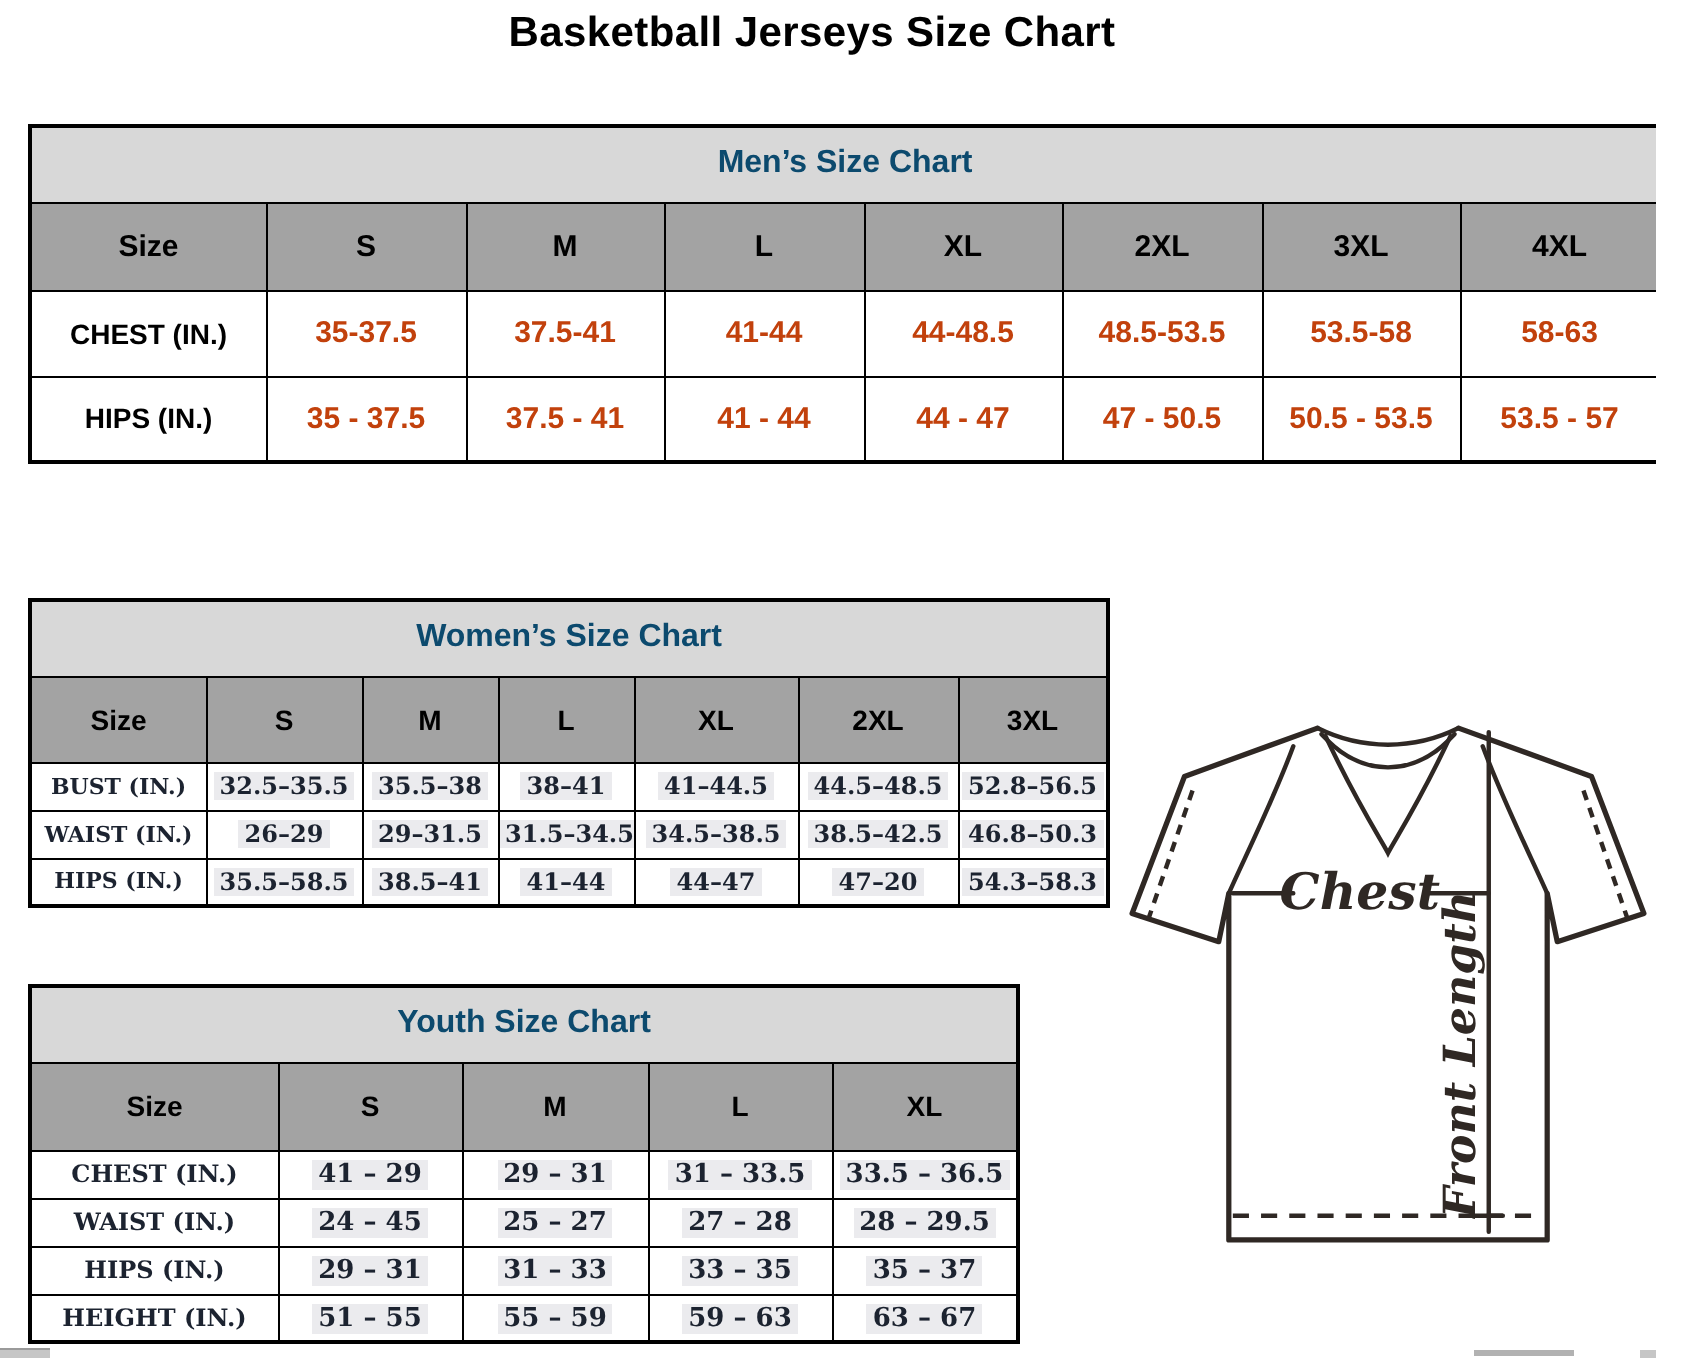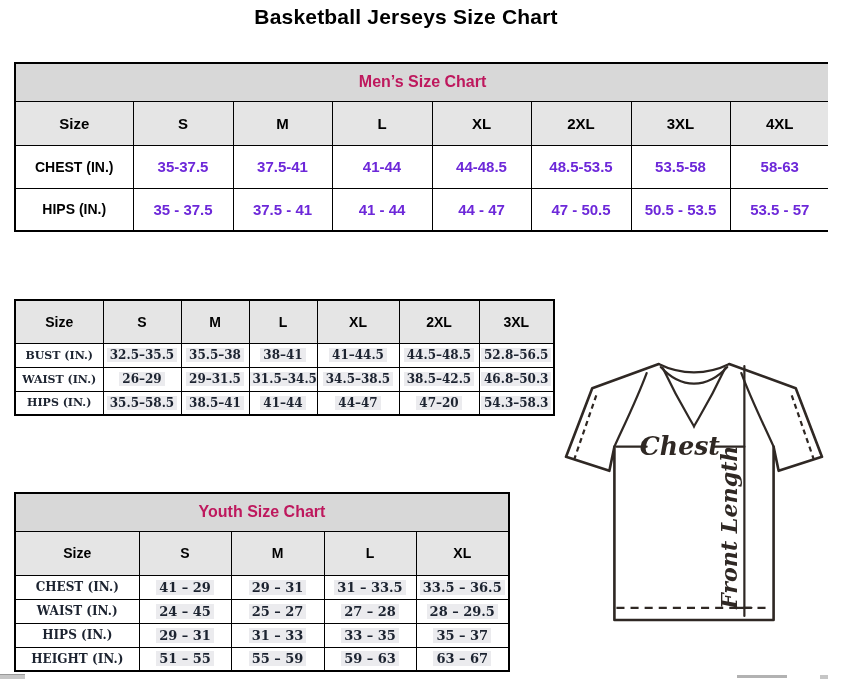--- a/index.html
+++ b/index.html
@@ -12,7 +12,7 @@
     border:2px solid #000;}
   table.sizechart th,table.sizechart td{border:1px solid #000;text-align:center;vertical-align:middle;
     padding:0;overflow:hidden;white-space:nowrap;}
-  .title-cell{background:#d8d8d8;font-size:16px;font-weight:bold;color:#be185d;}
+  .title-cell{background:#d8d8d8;font-size:16px;font-weight:bold;color:#0c4a6e;}
   .title-row{height:38px;}
   .size-row th{font-weight:bold;color:#000;background:#e5e5e5;}
 

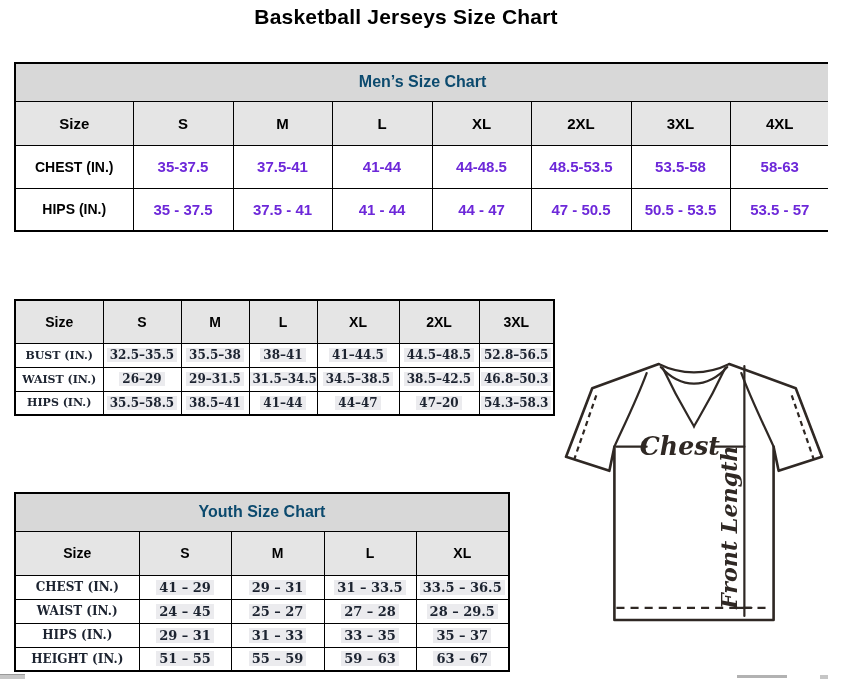--- a/index.html
+++ b/index.html
@@ -14,7 +14,7 @@
     padding:0;overflow:hidden;white-space:nowrap;}
   .title-cell{background:#d8d8d8;font-size:16px;font-weight:bold;color:#0c4a6e;}
   .title-row{height:38px;}
-  .size-row th{font-weight:bold;color:#000;background:#e5e5e5;}
+  .size-row th{font-weight:bold;color:#000;background:#a3a3a3;}
 
   
   #mens-table{left:14px;top:62px;width:815px;}

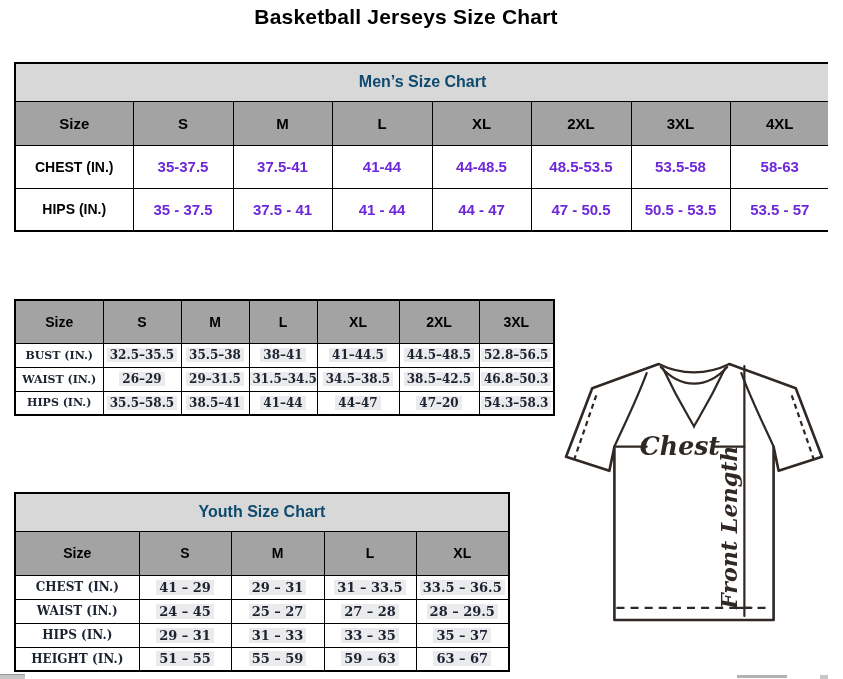--- a/index.html
+++ b/index.html
@@ -22,7 +22,7 @@
   #mens-table .size-row th{font-size:15px;}
   #mens-table tbody tr{height:43px;}
   #mens-table tbody th{font-size:14px;font-weight:bold;}
-  #mens-table tbody td{font-size:15px;font-weight:bold;color:#6d28d9;}
+  #mens-table tbody td{font-size:15px;font-weight:bold;color:#c2410c;}
 
   
   #womens-table{left:14px;top:299px;width:539px;}

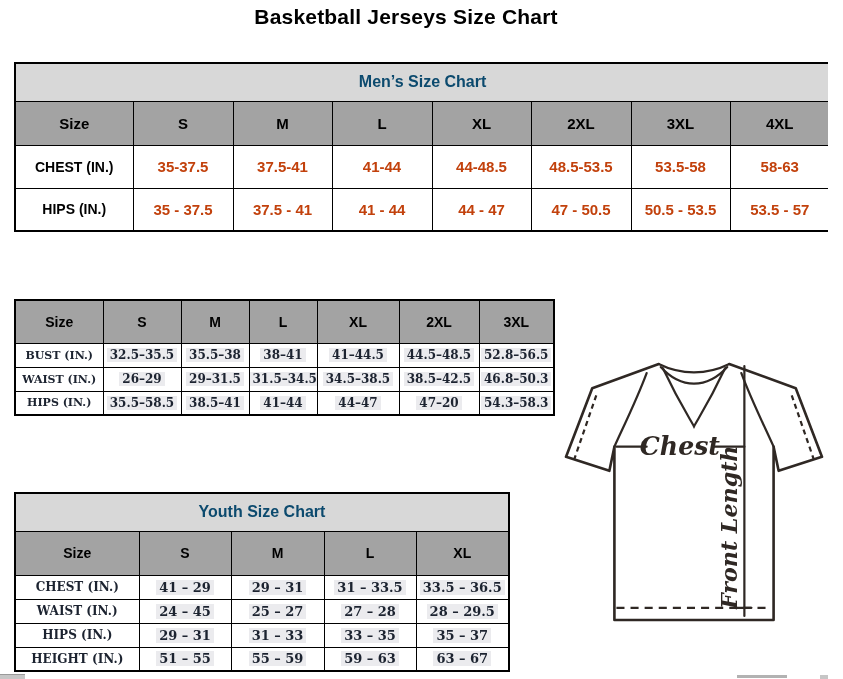--- a/index.html
+++ b/index.html
@@ -127,6 +127,9 @@
         <col style="width:75px">
     </colgroup>
     <thead>
+      <tr class="title-row">
+        <th class="title-cell" colspan="7">Women’s Size Chart</th>
+      </tr>
       <tr class="size-row">
           <th>Size</th>
           <th>S</th>

